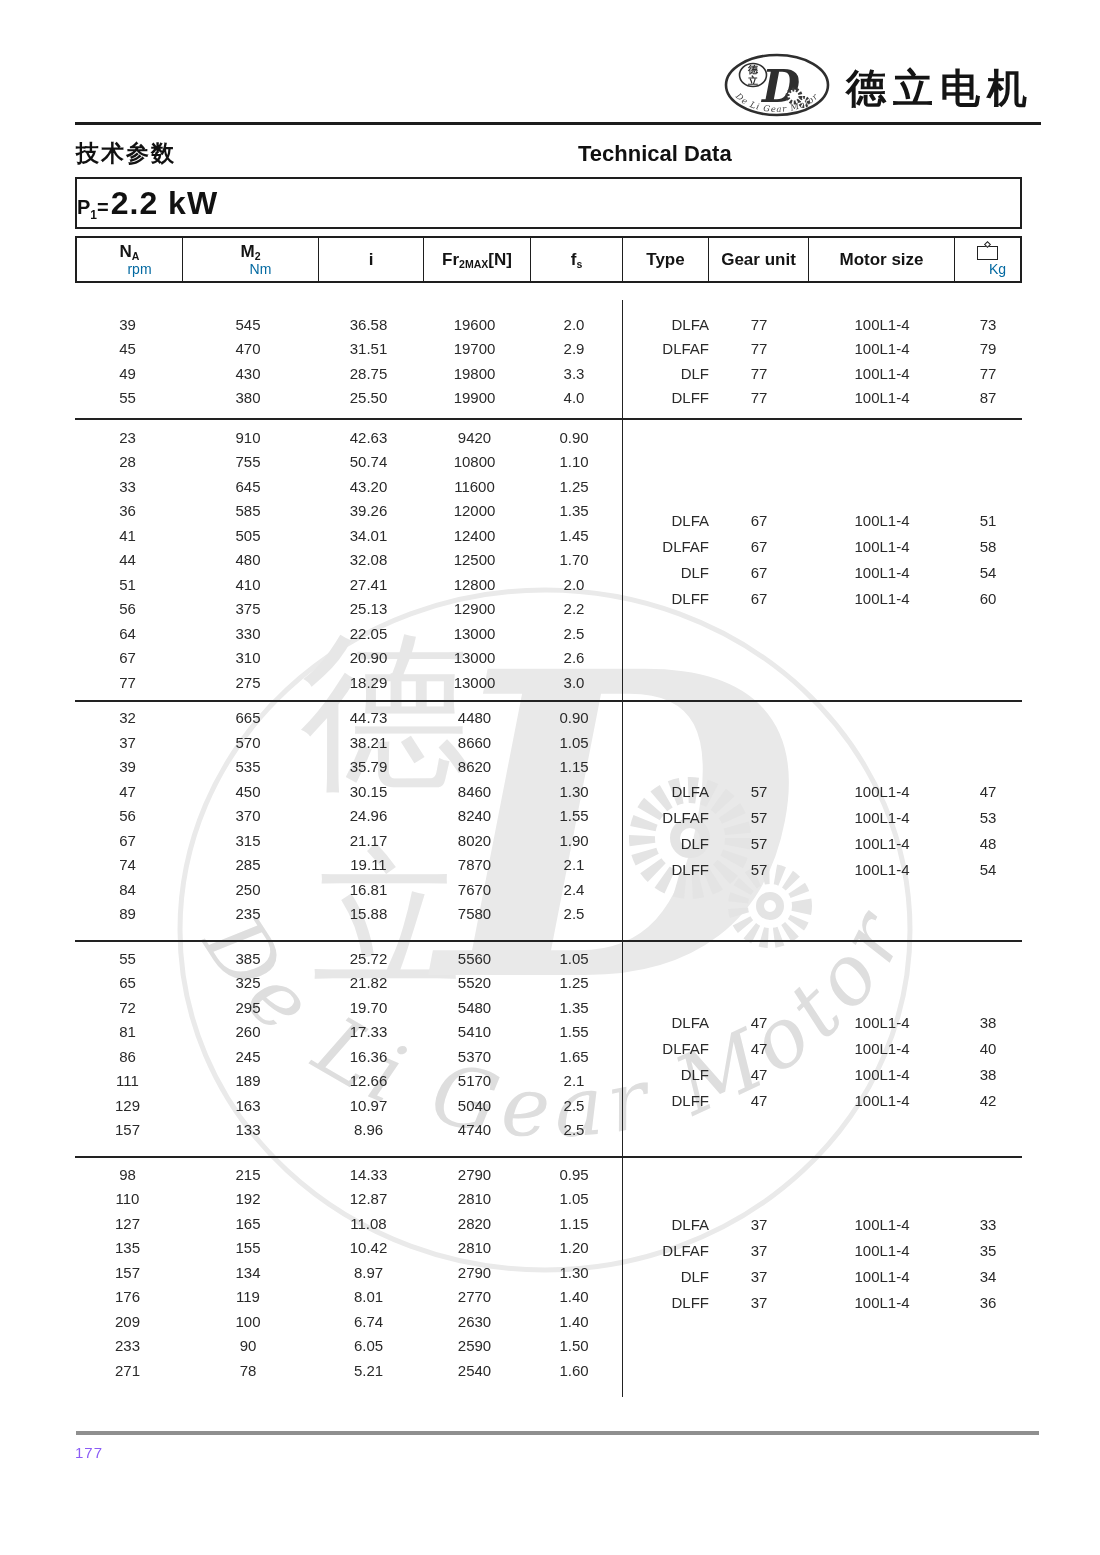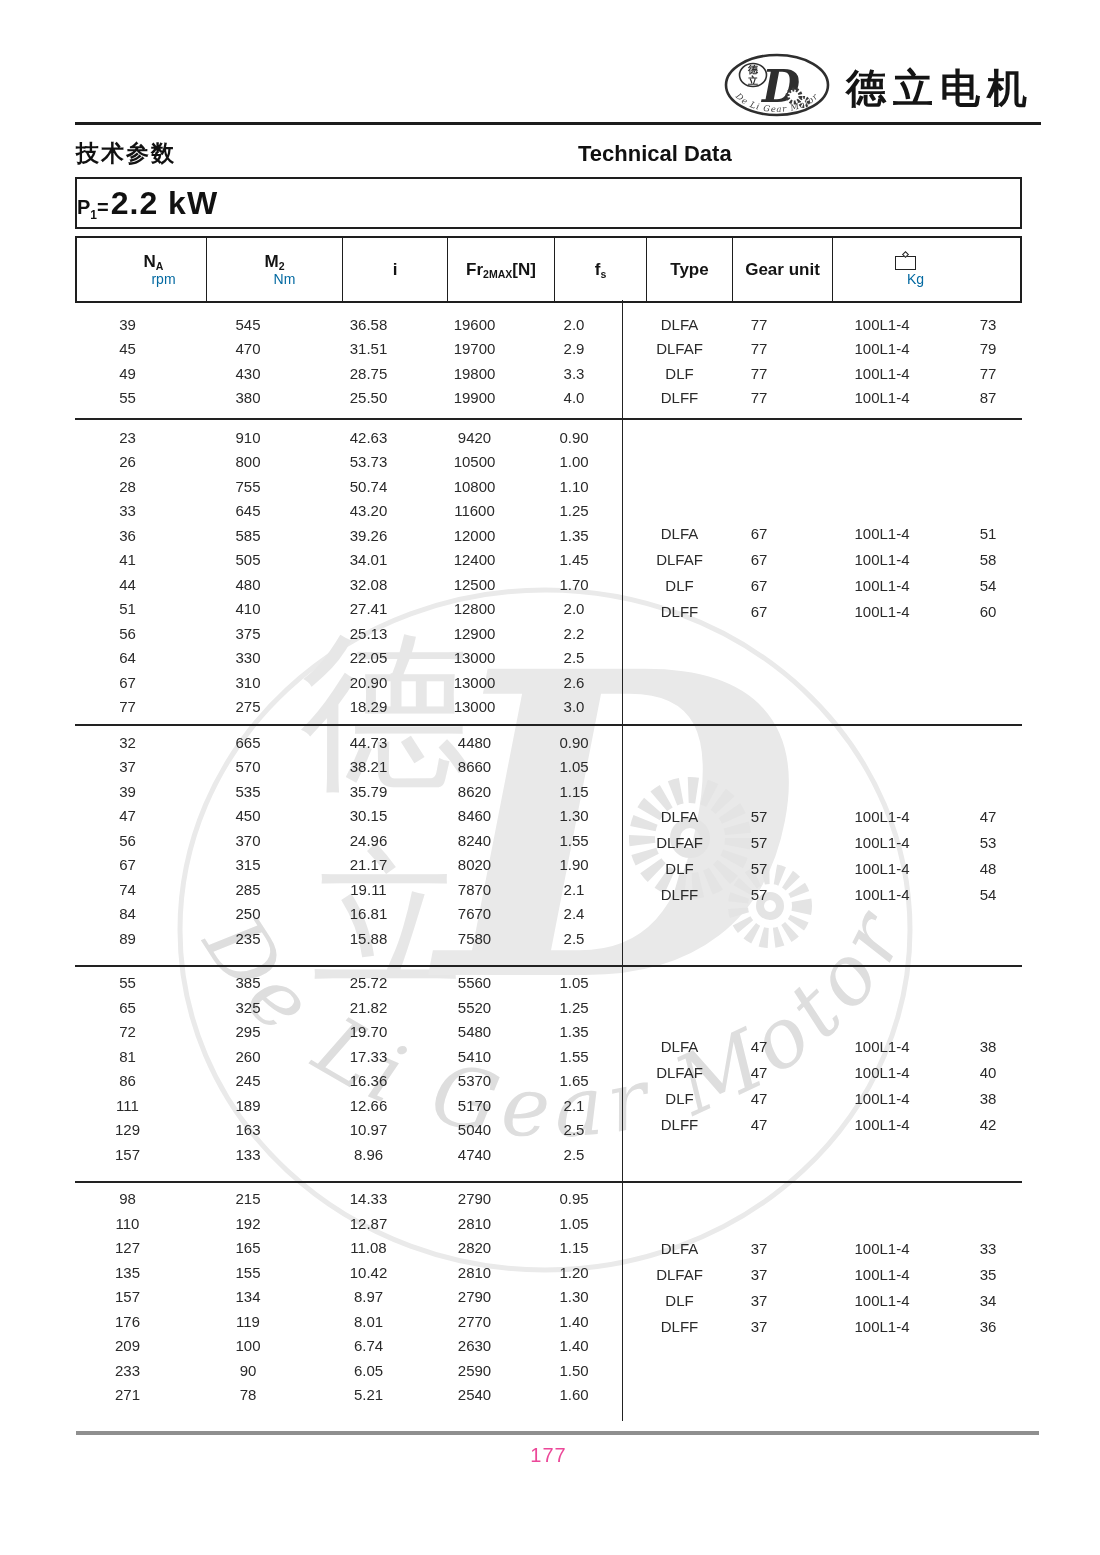--- a/index.html
+++ b/index.html
@@ -34,9 +34,9 @@
   .p-sym sub { font-size:12px; }
   .p-val { font-size:32px; font-weight:bold; color:#111; margin-left:2px; letter-spacing:1px; }
   
-  .thead { position:absolute; top:236px; left:75px; width:947px; height:67px;
+  .thead { position:absolute; top:236px; left:75px; width:947px; height:47px;
            border:2px solid #1e1e1e; display:grid;
-           grid-template-columns:105px 136px 105px 107px 92px 86px 100px 146px 1fr;padding-left:24px; }
+           grid-template-columns:105px 136px 105px 107px 92px 86px 100px 146px 1fr; }
   .th { display:flex; flex-direction:column; align-items:center; justify-content:center;
         border-left:1.5px solid #1e1e1e; line-height:1.15; }
   .th:first-child { border-left:none; }

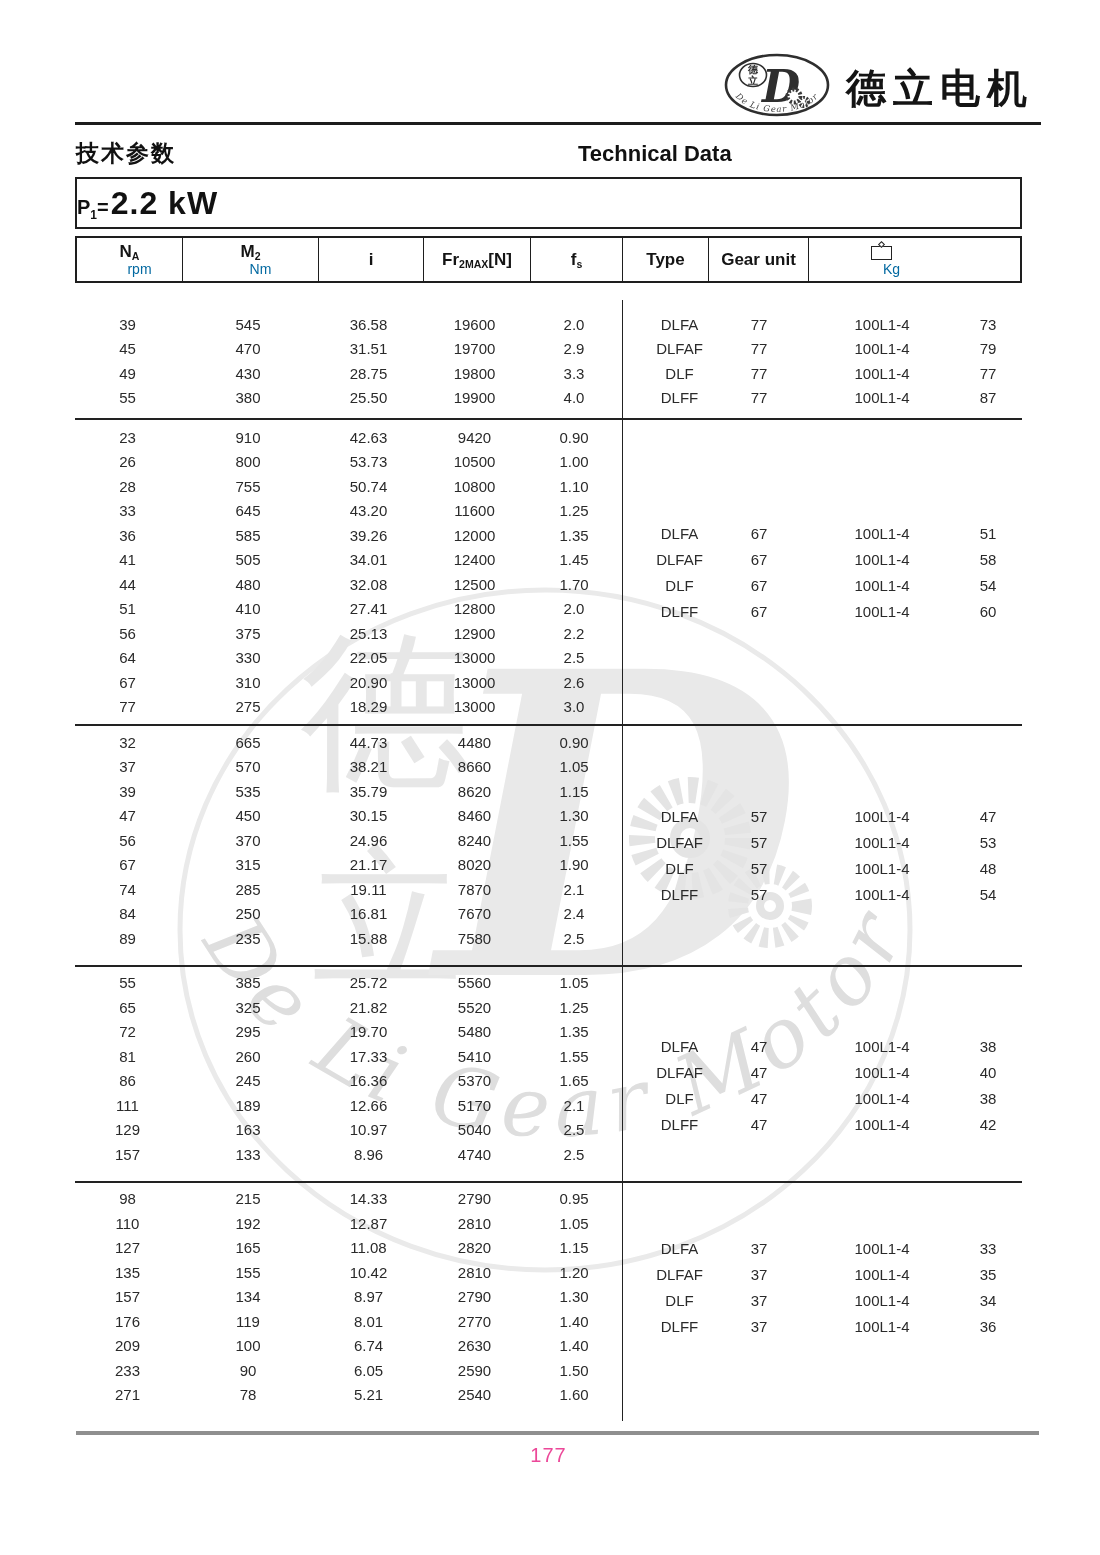--- a/index.html
+++ b/index.html
@@ -153,6 +153,9 @@
         <div class="th-main">Gear unit</div>
       </div>
       <div class="th">
+        <div class="th-main">Motor size</div>
+      </div>
+      <div class="th">
         <div class="wicon">
           <span class="wicon-knob"></span>
             <span class="wicon-box"></span>

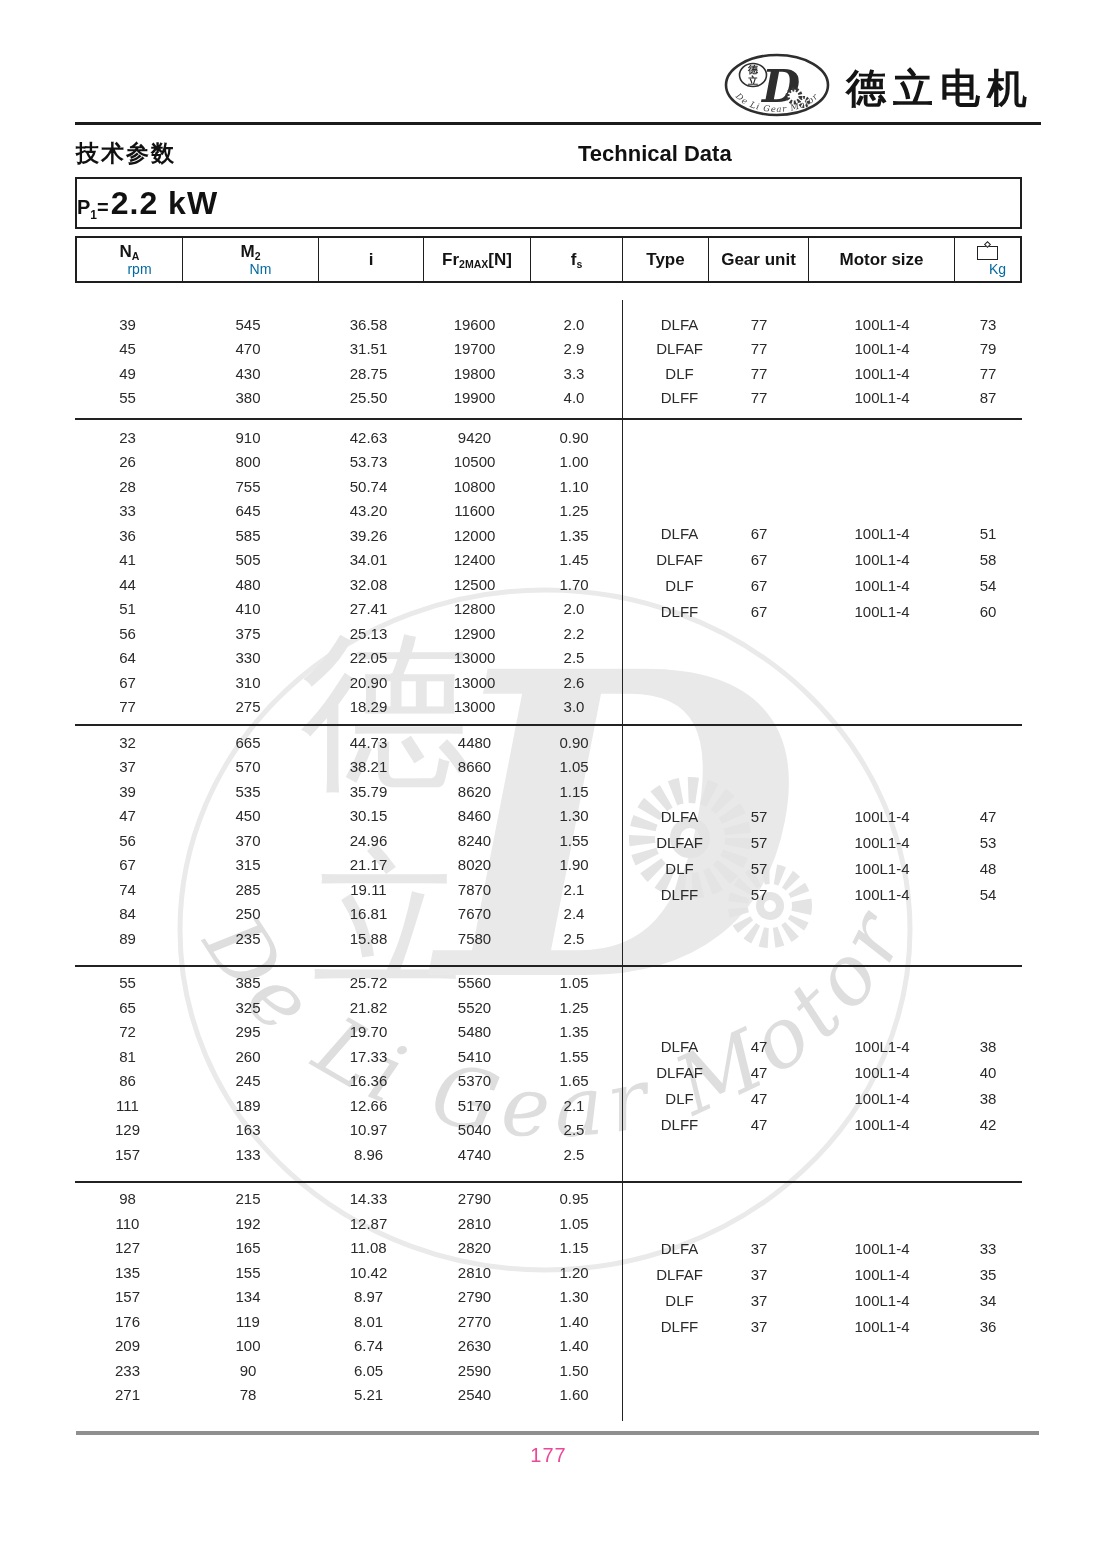--- a/index.html
+++ b/index.html
@@ -56,7 +56,7 @@
           height:24.5px; align-items:center; text-align:center; }
   .typerow { grid-template-columns:86px 100px 146px 66px; height:26px; }
   .cell { font-size:15px; color:#2a2a2a; }
-  .cell-type { text-align:center; padding-left:27px; }
+  .cell-type { text-align:right; padding-left:27px; }
   .bsep { height:2px; background:#222; }
   .b0 .bleft { padding:12px 0 8px; }
   .b0 .bright { justify-content:flex-start; padding-top:12px; }

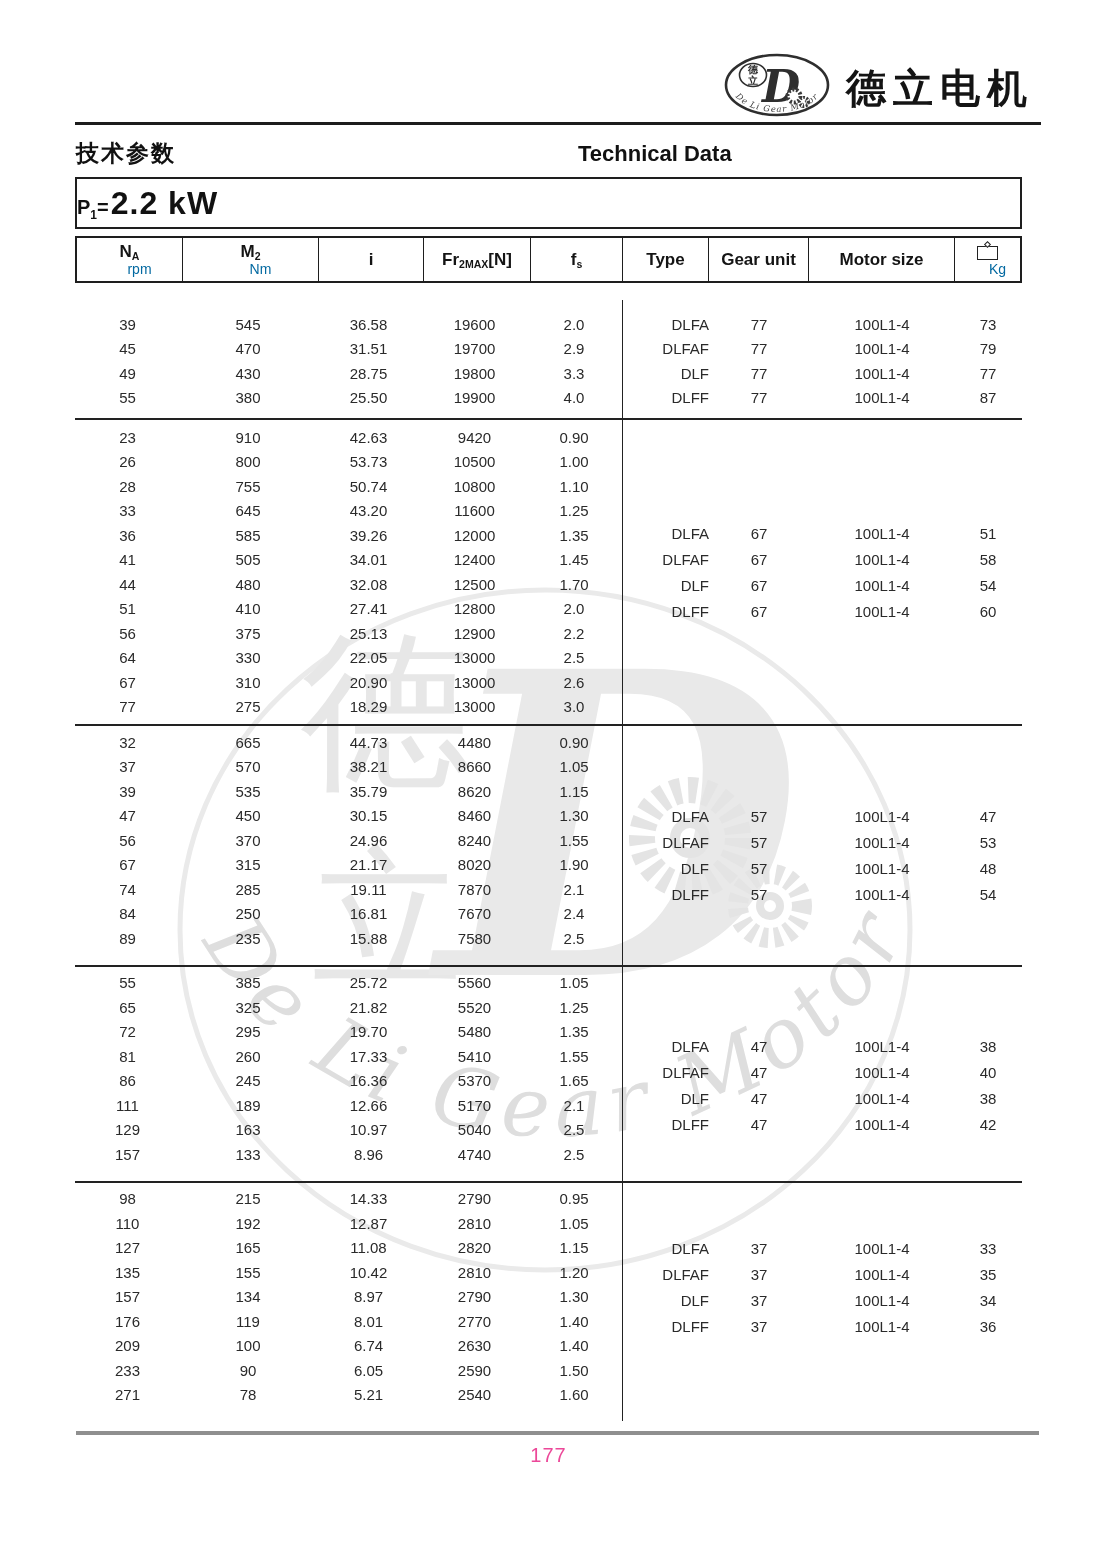--- a/index.html
+++ b/index.html
@@ -236,13 +236,6 @@
               <div class="cell cell-fs">0.90</div>
             </div>
             <div class="trow">
-              <div class="cell cell-na">26</div>
-              <div class="cell cell-m2">800</div>
-              <div class="cell cell-i">53.73</div>
-              <div class="cell cell-fr2max">10500</div>
-              <div class="cell cell-fs">1.00</div>
-            </div>
-            <div class="trow">
               <div class="cell cell-na">28</div>
               <div class="cell cell-m2">755</div>
               <div class="cell cell-i">50.74</div>

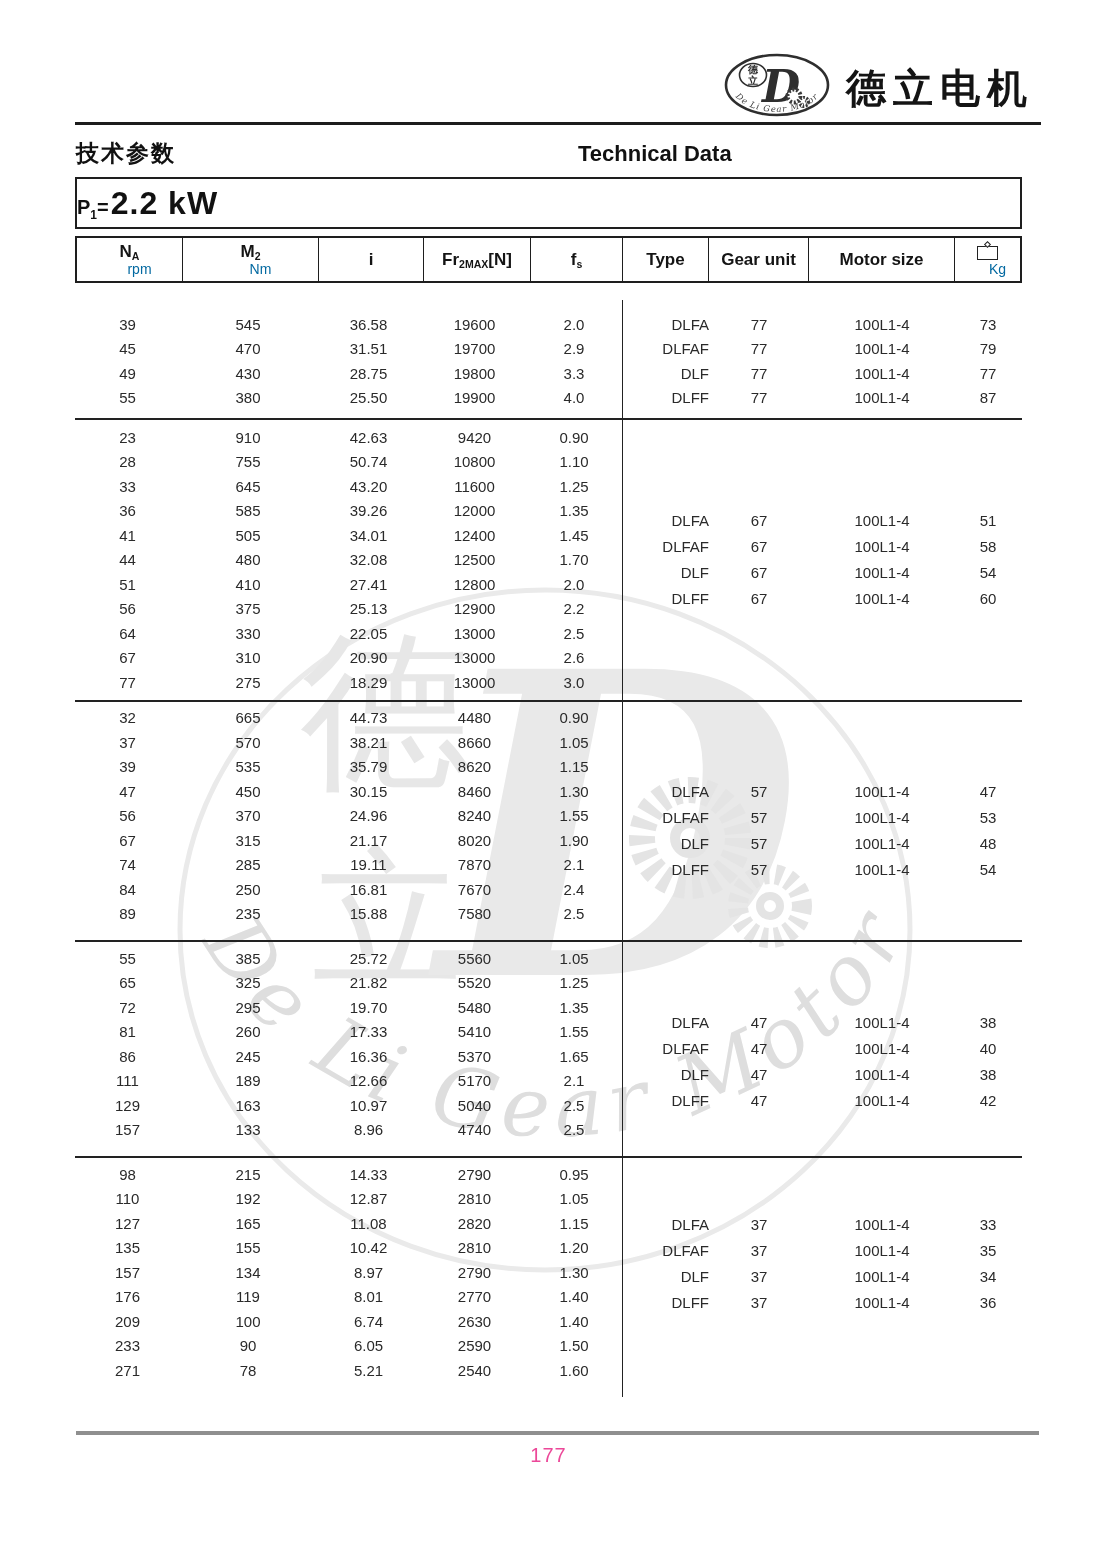--- a/index.html
+++ b/index.html
@@ -68,8 +68,8 @@
   .b4 .tgroup { transform:translateY(-14px); }
   
   .footer-rule { position:absolute; top:1431px; left:76px; width:963px; height:4px; background:#8f8f8f; }
-  .page-num { position:absolute; top:1444px; left:75px; width:947px; text-align:center;
-              font-size:20px; color:#ec4899; letter-spacing:1px; }
+  .page-num { position:absolute; top:1444px; left:75px; width:947px; 
+              font-size:15px; color:#8b5cf6; letter-spacing:1px; }
 </style>
 </head>
 <body>

